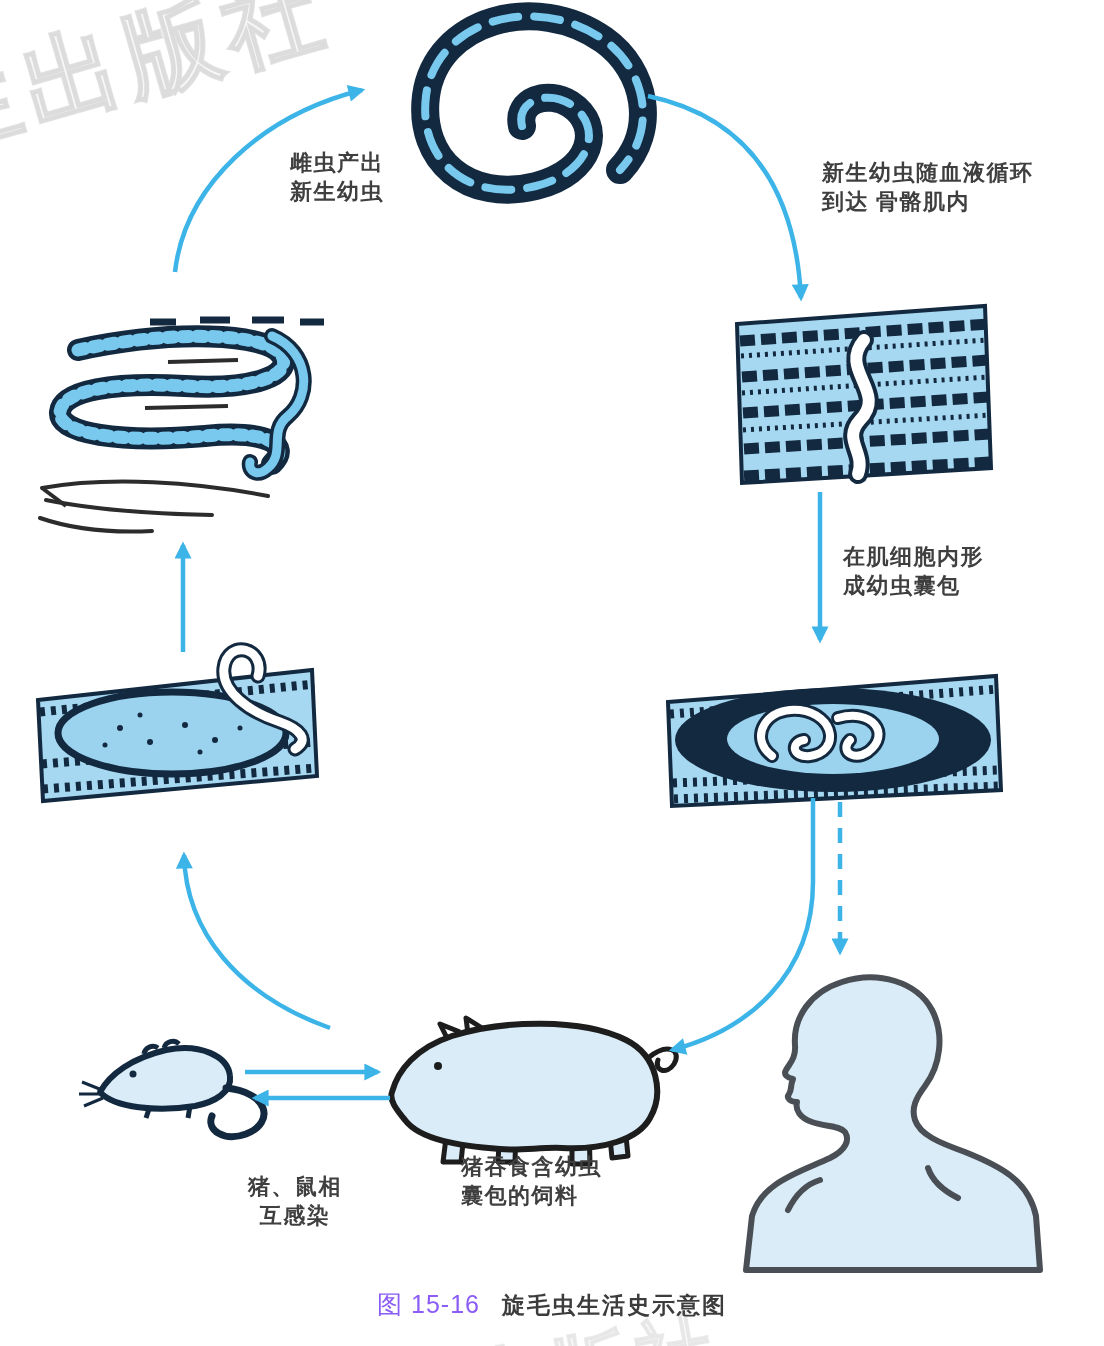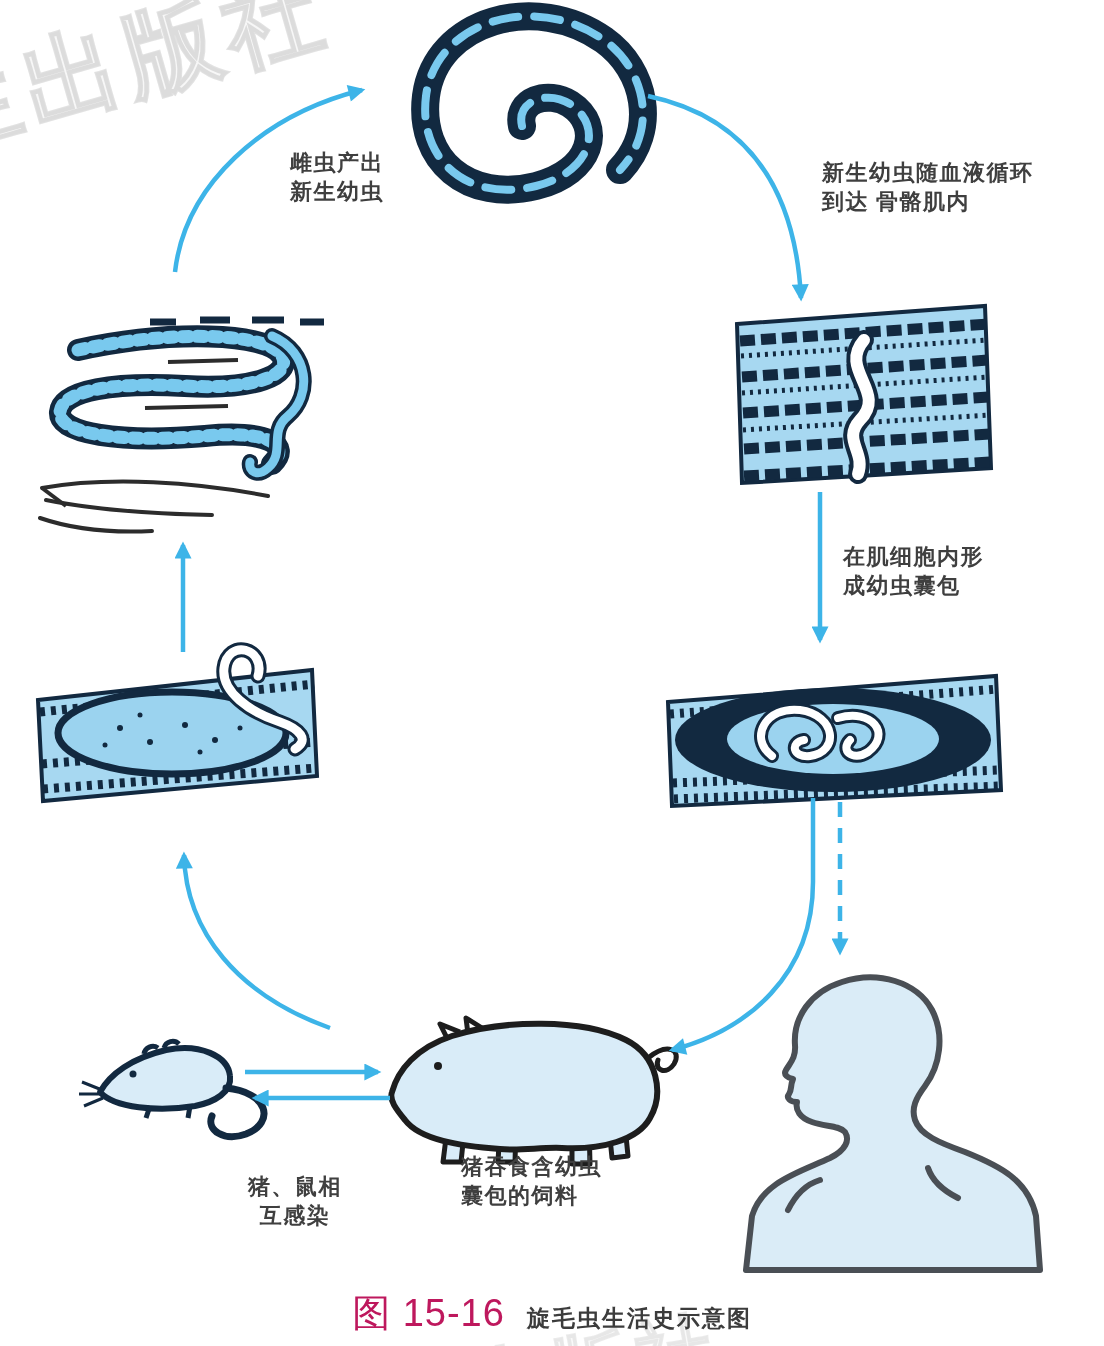--- a/index.html
+++ b/index.html
@@ -19,7 +19,7 @@
   #caption{position:absolute;left:0;top:1288px;width:1104px;display:flex;
            justify-content:center;align-items:baseline;gap:22px;
            font-family:"Liberation Sans","DejaVu Sans",sans-serif;}
-  #caption .num{color:#be185d;font-size:38px;font-weight:400;letter-spacing:1px;}
+  #caption .num{color:#8b5cf6;font-size:25px;font-weight:400;letter-spacing:1px;}
   #caption .ttl{color:#3c3c3c;font-size:23px;font-weight:700;letter-spacing:2px;}
 </style>
 </head>

